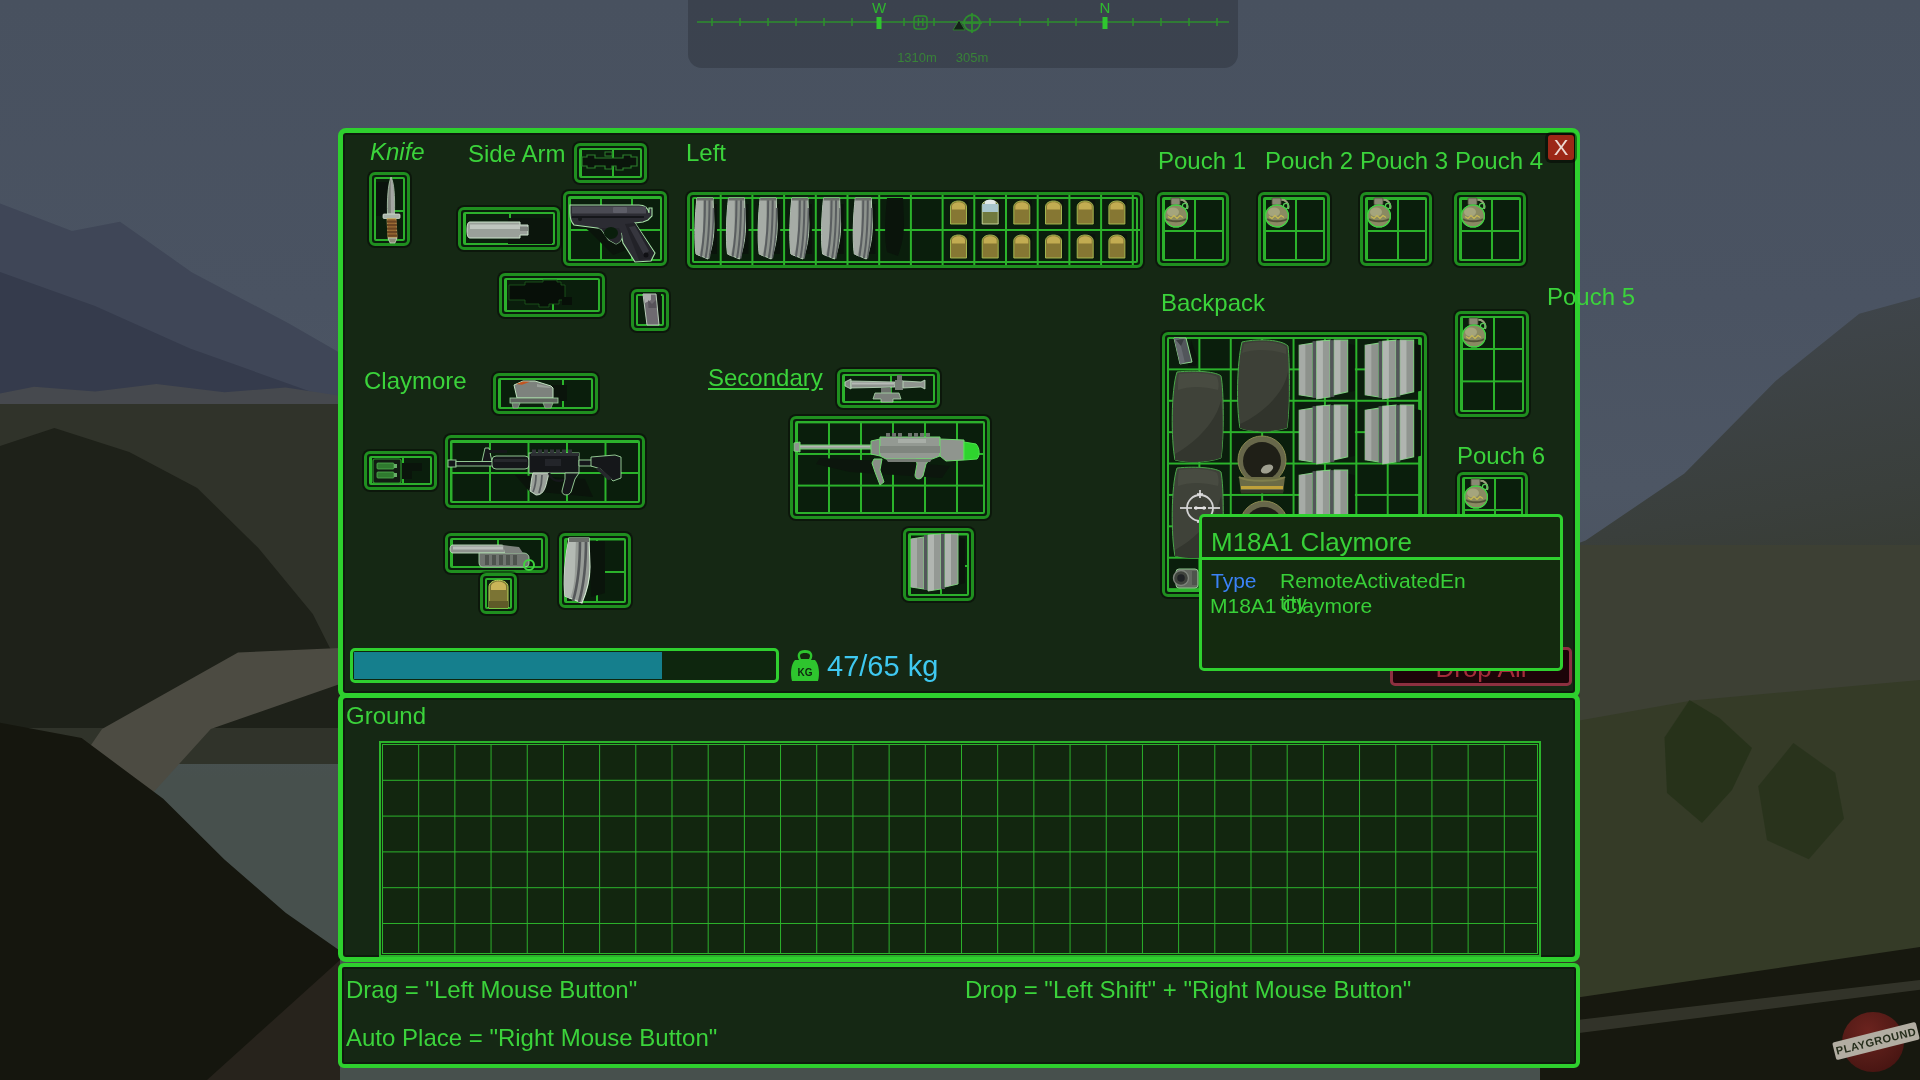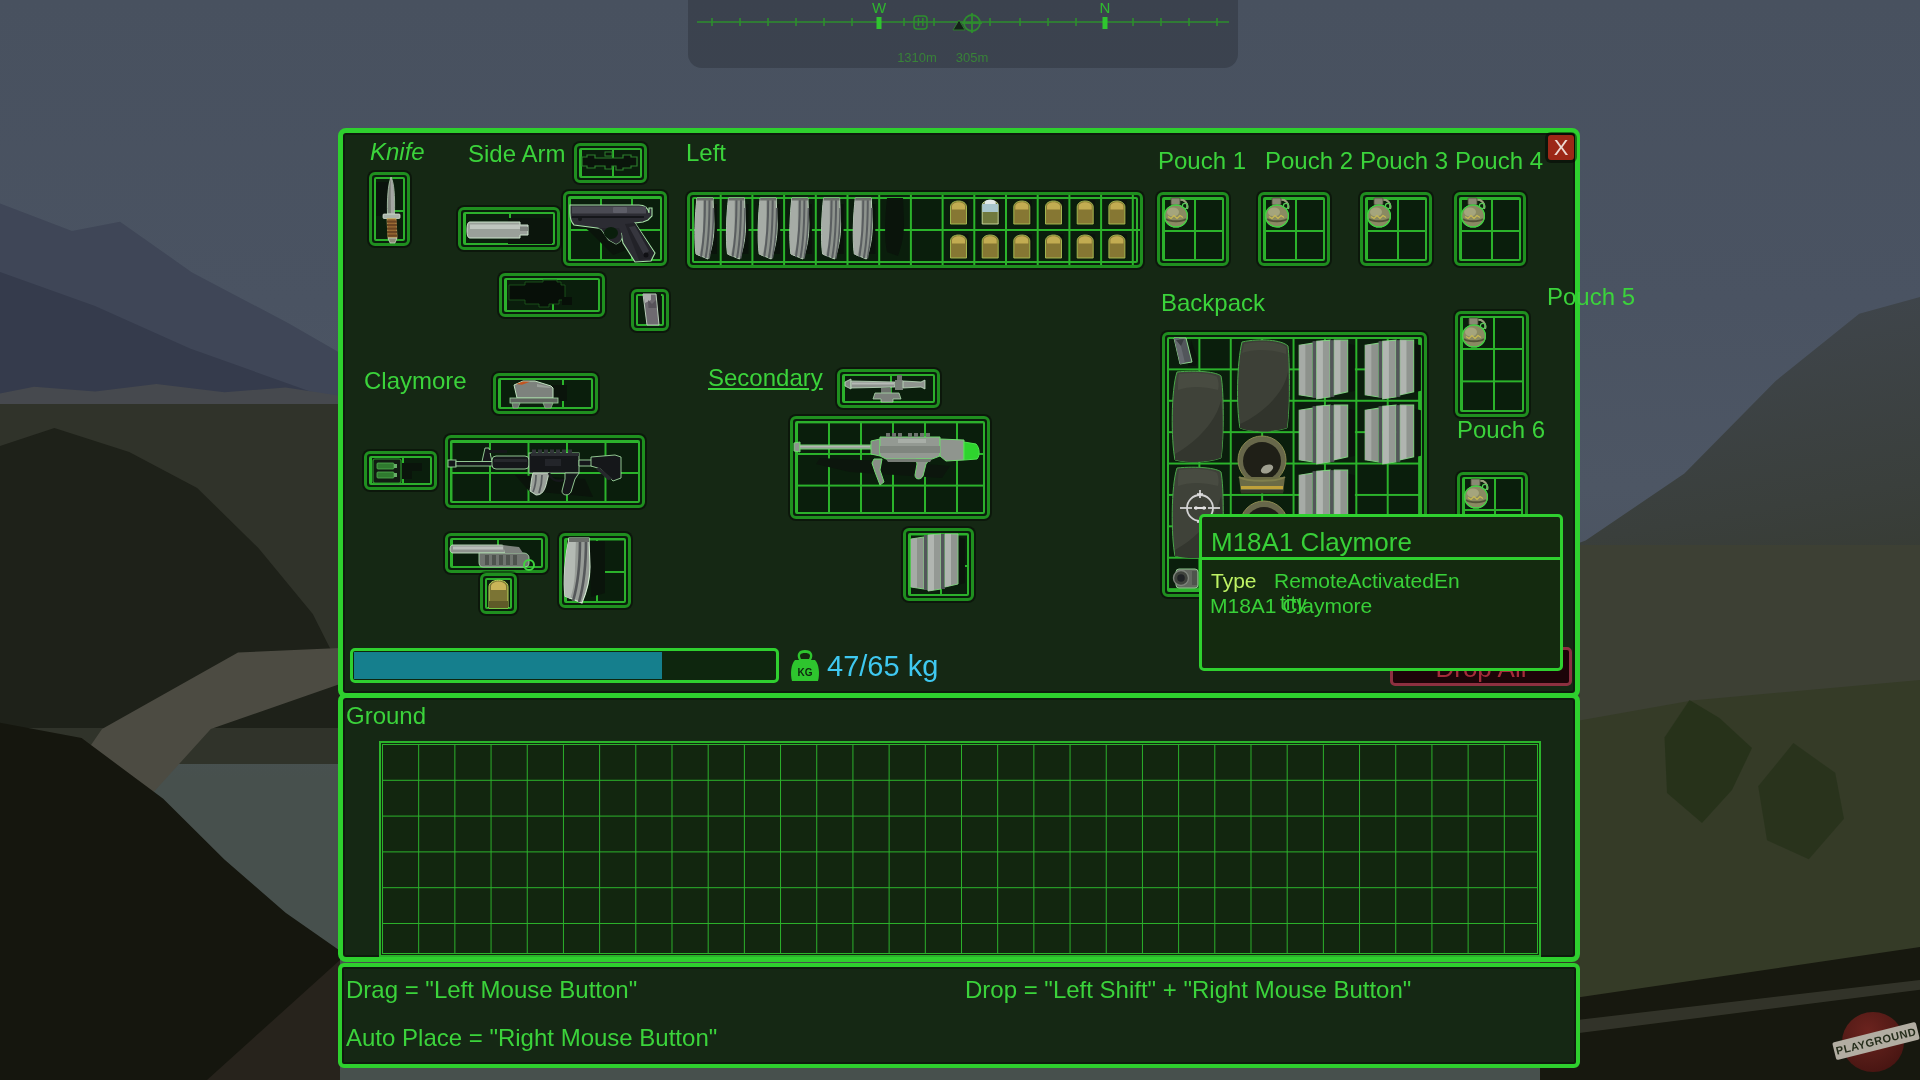--- a/index.html
+++ b/index.html
@@ -402,7 +402,7 @@
       <use href="#grenade"></use>
     </svg>
 
-<div class="lbl" style="left:1457px;top:416px;">Pouch 6</div>
+<div class="lbl" style="left:1457px;top:442px;">Pouch 6</div>
 
 <div class="slot" style="left:1457px;top:472px;width:71px;height:100px;">
       <div class="gridi" style="background-image:linear-gradient(#2bb32b 2px,transparent 2px),linear-gradient(90deg,#2bb32b 2px,transparent 2px);background-size:31px 32px;background-position:30px 30px;"></div>

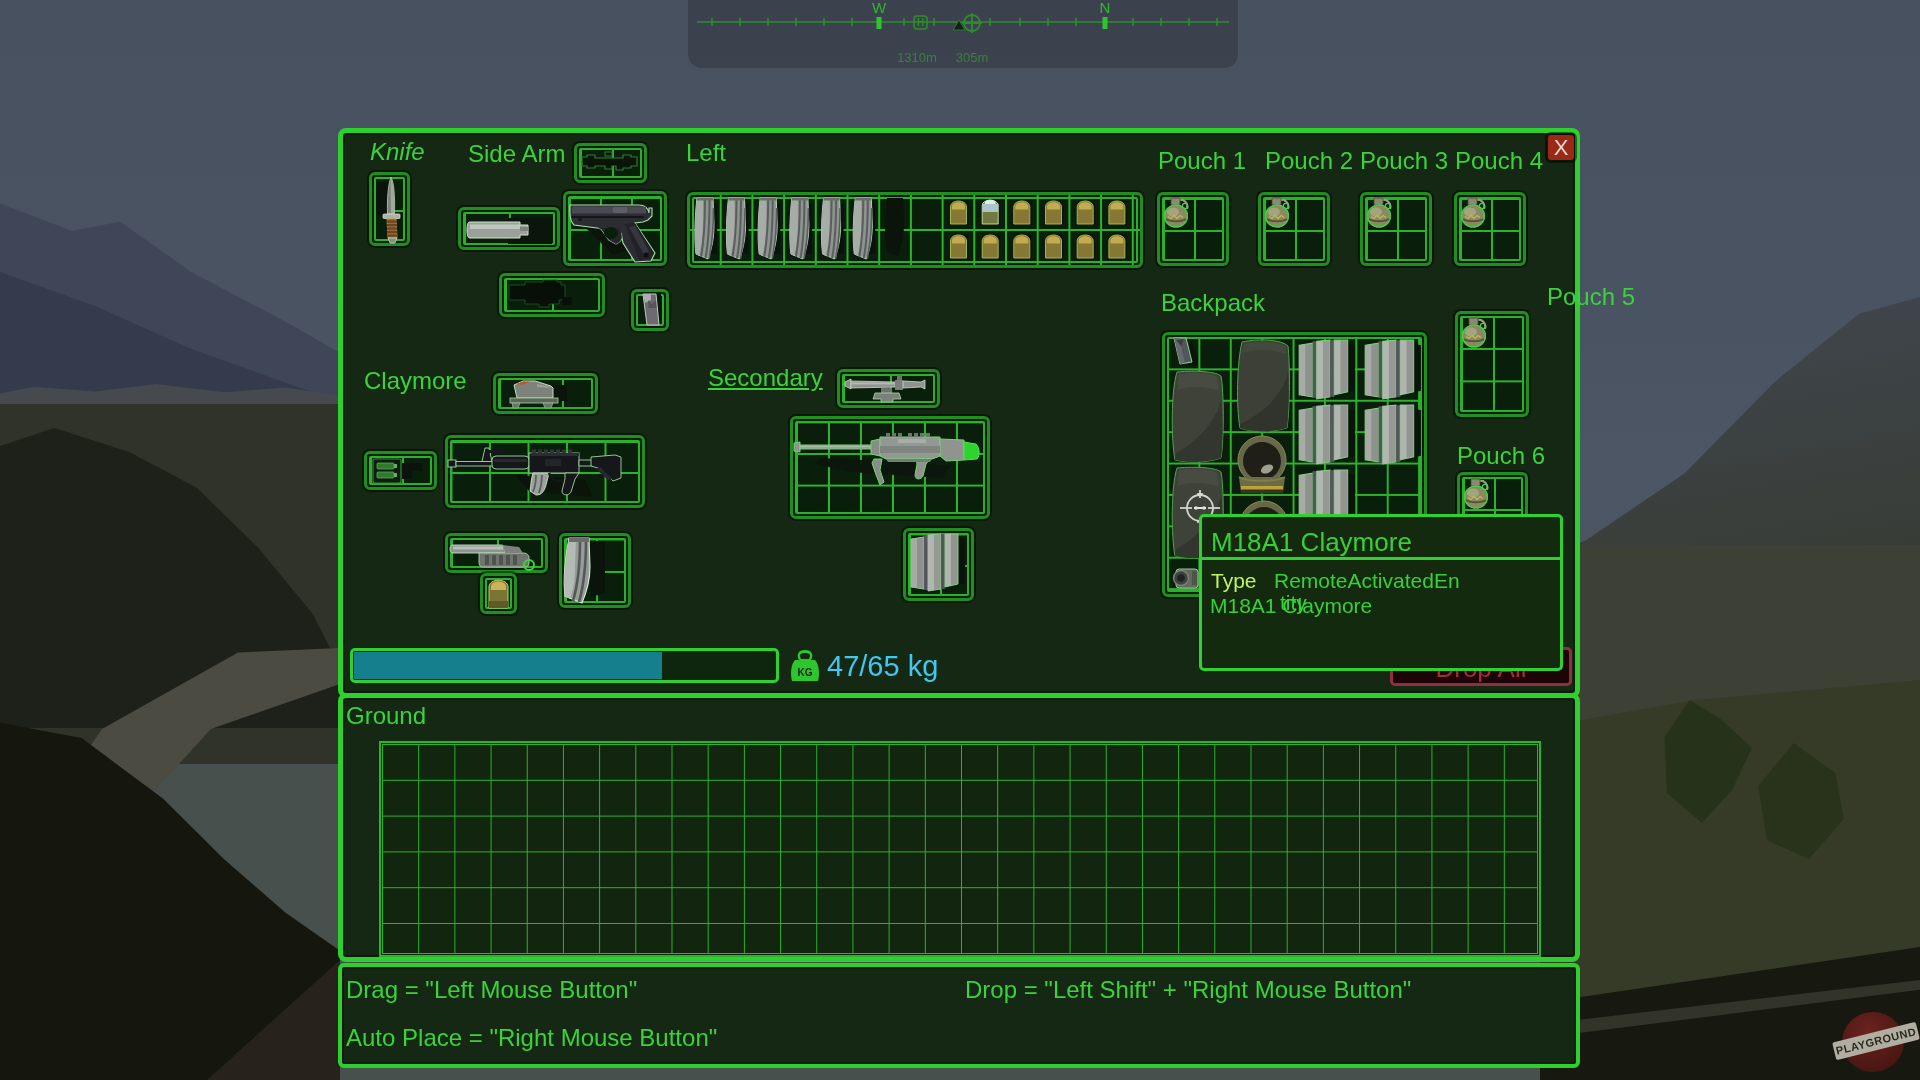--- a/index.html
+++ b/index.html
@@ -598,7 +598,7 @@
 
   <div class="abs" style="left:0;top:40px;width:358px;height:3px;background:#2fd02f;"></div>
 
-  <div class="abs" style="left:9px;top:52px;color:#bef264;font-size:21px;">Type</div>
+  <div class="abs" style="left:9px;top:52px;color:#3b82f6;font-size:21px;">Type</div>
 
   <div class="abs" style="left:72px;top:52px;color:#38d038;font-size:21px;">RemoteActivatedEn</div>
 

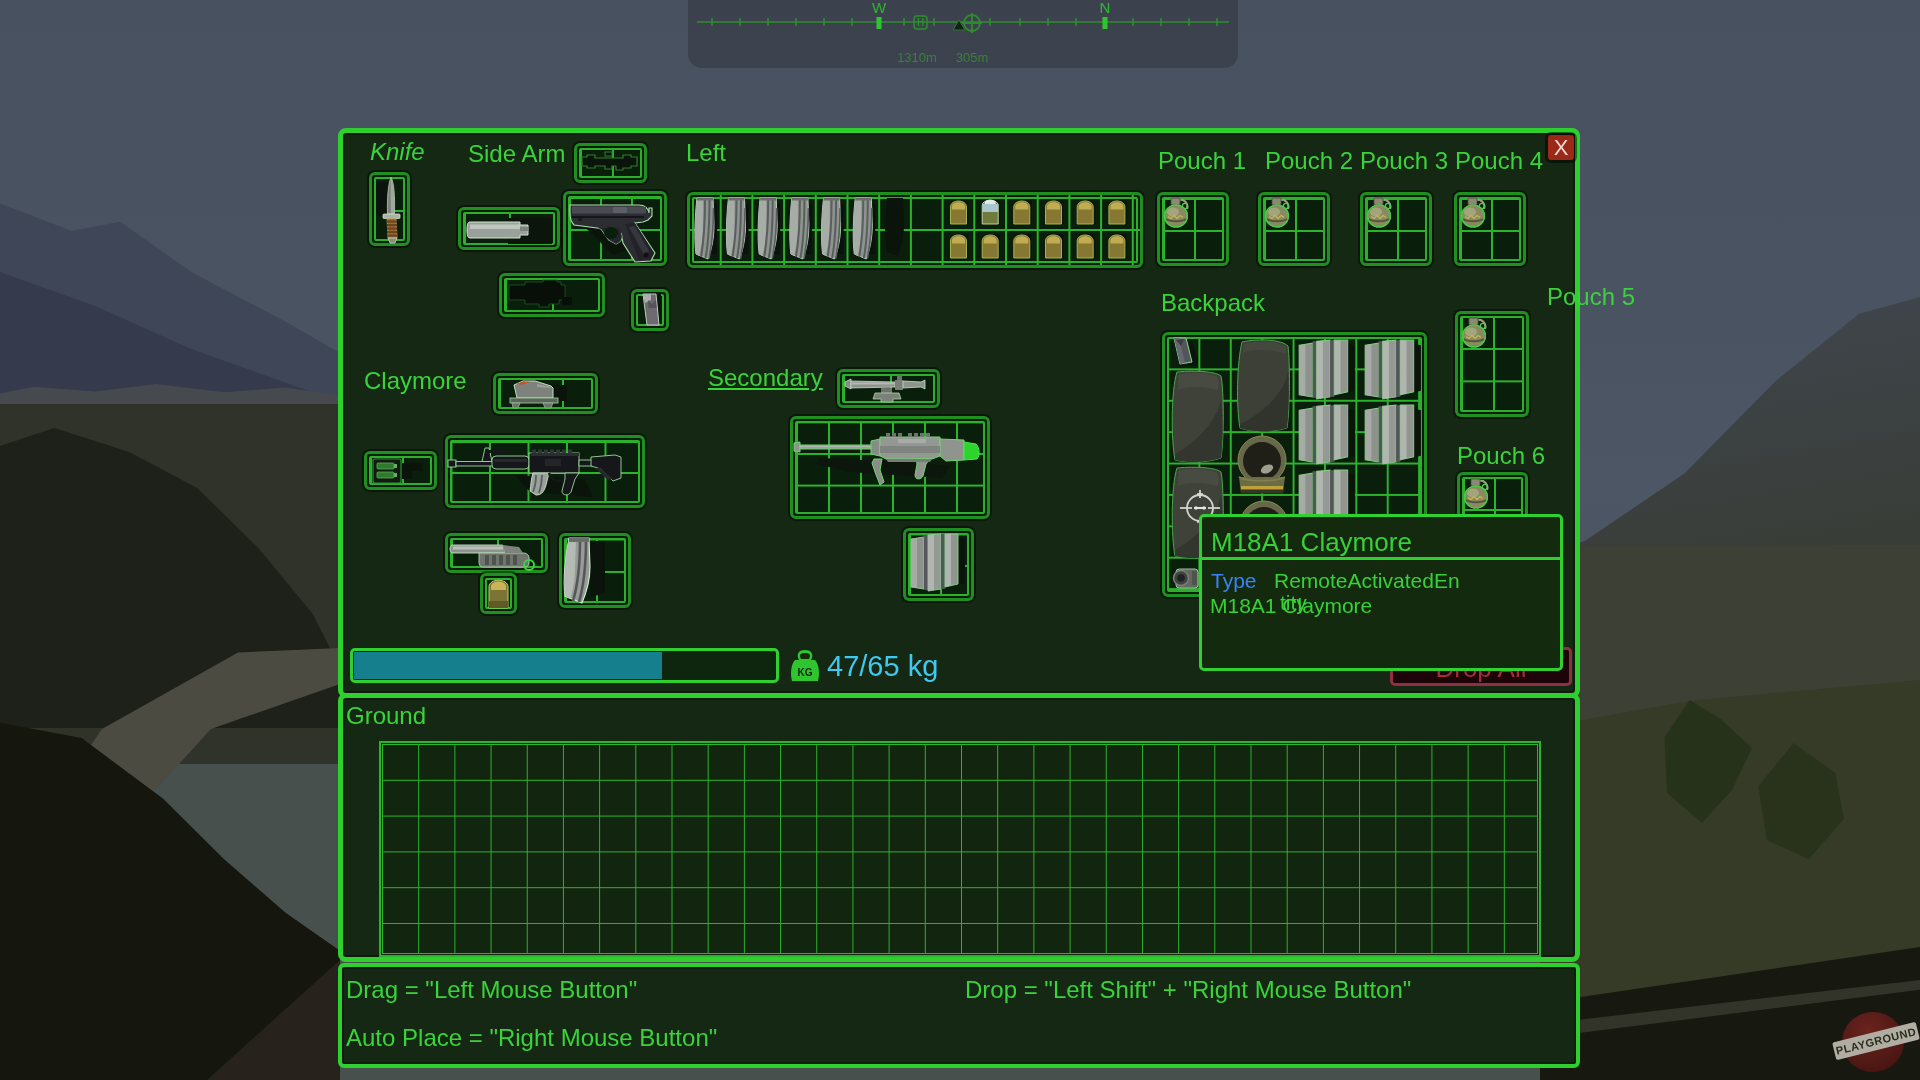--- a/index.html
+++ b/index.html
@@ -600,7 +600,7 @@
 
   <div class="abs" style="left:9px;top:52px;color:#3b82f6;font-size:21px;">Type</div>
 
-  <div class="abs" style="left:72px;top:52px;color:#38d038;font-size:21px;">RemoteActivatedEn</div>
+  <div class="abs" style="left:78px;top:52px;color:#38d038;font-size:21px;">RemoteActivatedEn</div>
 
   <div class="abs" style="left:78px;top:74px;color:#38d038;font-size:21px;">tity</div>
 

